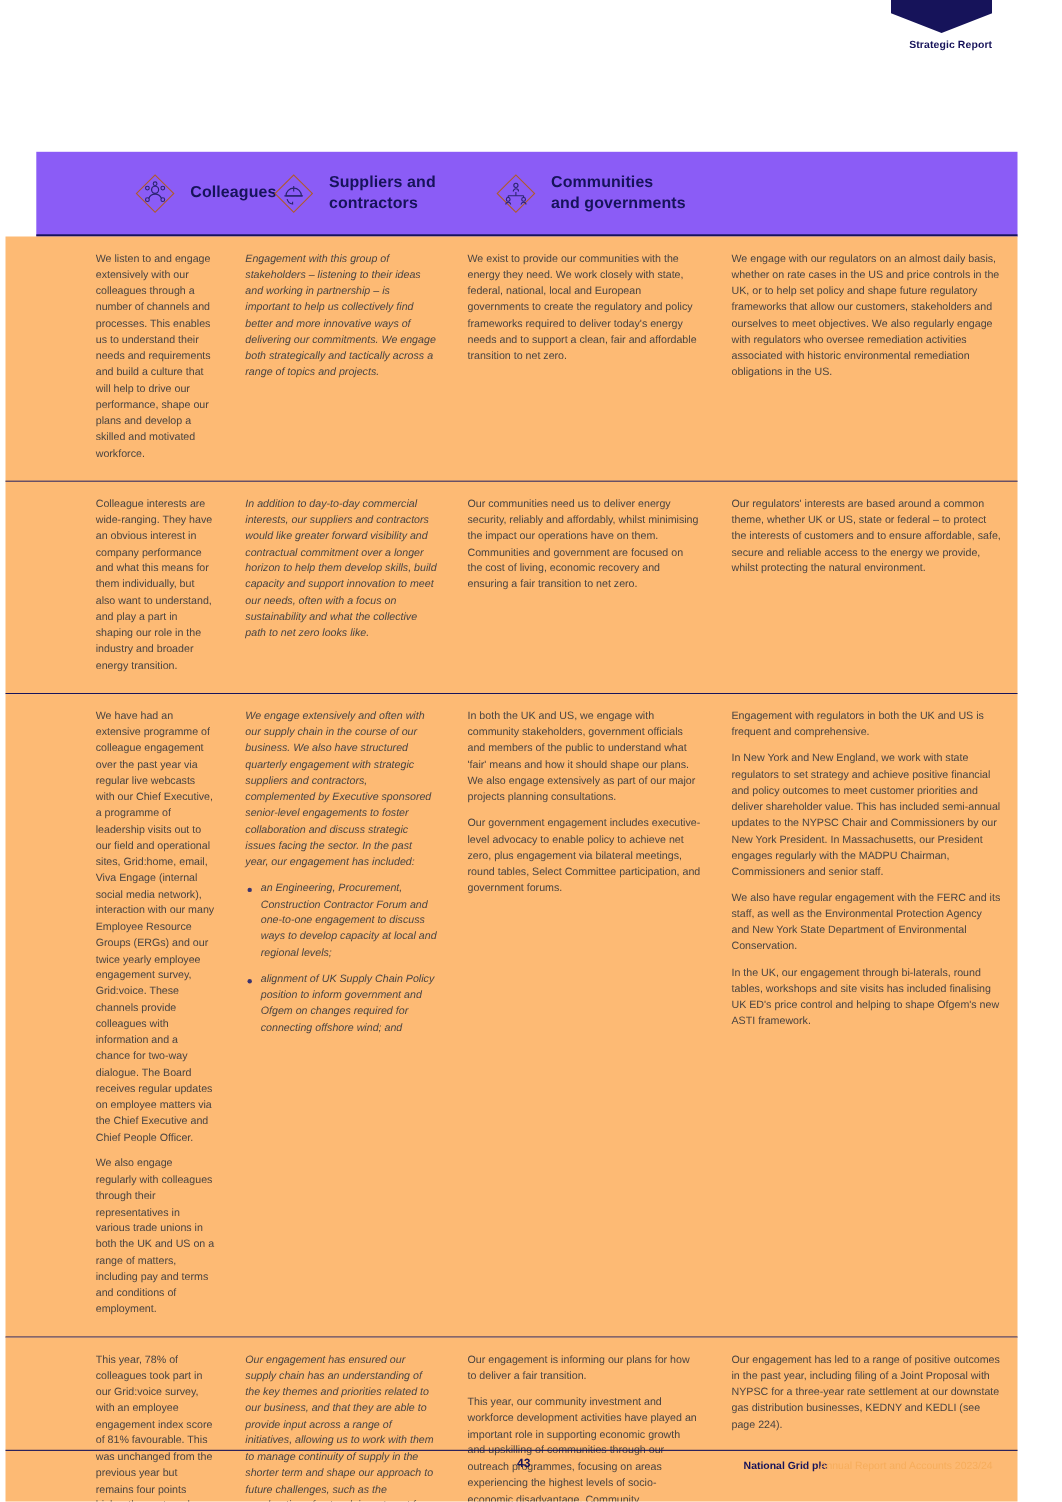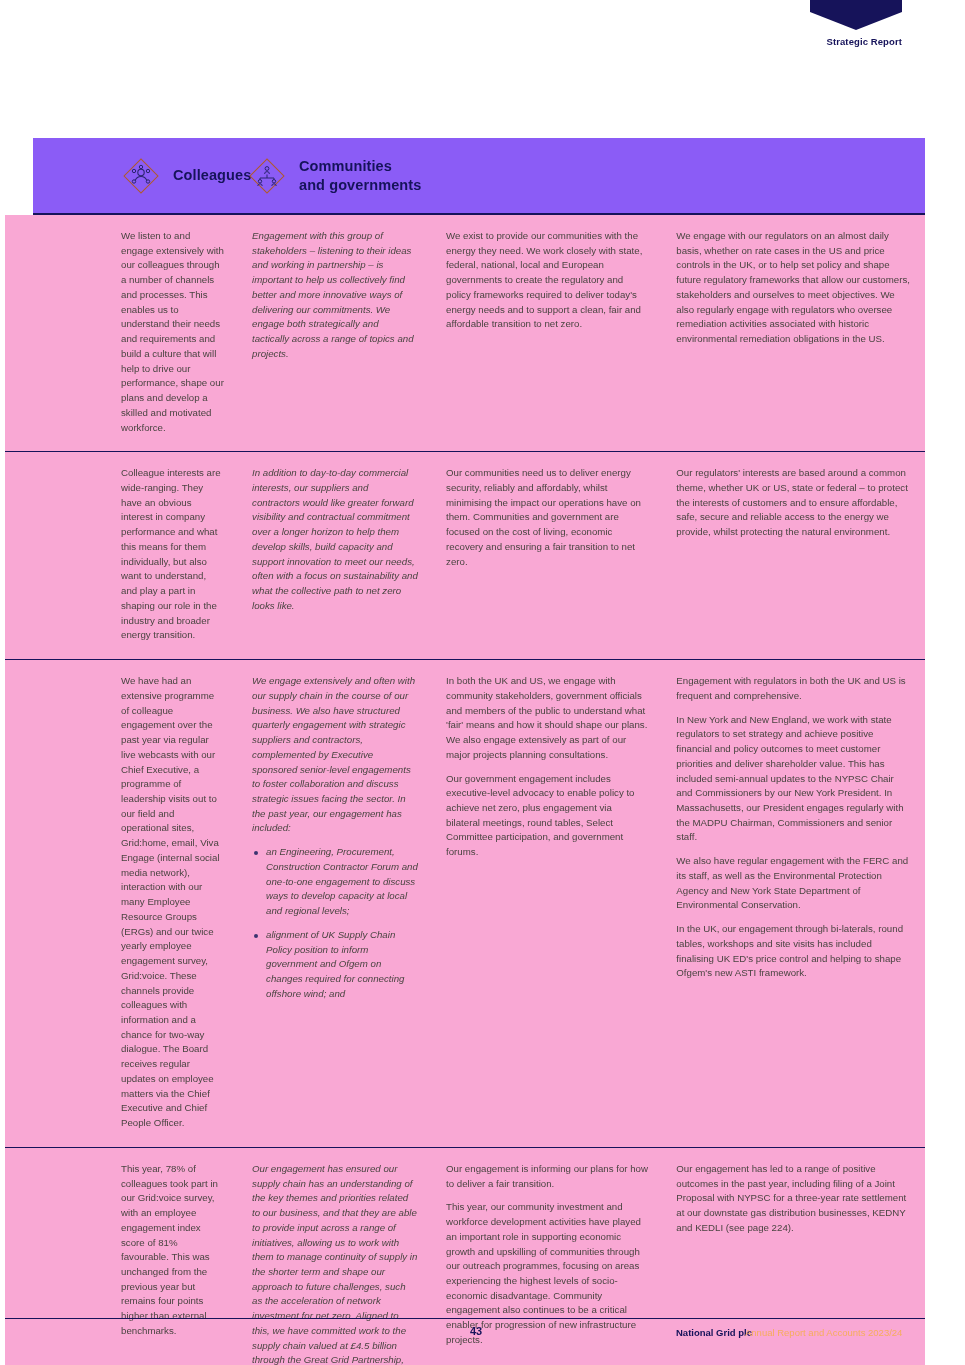--- a/index.html
+++ b/index.html
@@ -197,6 +197,21 @@
       <span class="header-title">Colleagues</span>
     </div>
 
+    <div class="header-cell hc-2">
+      <span class="diamond-icon">
+        <svg width="40" height="40" viewBox="0 0 40 40">
+          <rect x="8" y="8" width="24" height="24" transform="rotate(45 20 20)" fill="none" stroke="#b05a2a" stroke-width="1"></rect>
+          <path d="M13 22 a7 7 0 0 1 14 0 z" fill="none" stroke="#2b2470" stroke-width="1.1"></path>
+          <line x1="11.5" y1="22" x2="28.5" y2="22" stroke="#2b2470" stroke-width="1.1"></line>
+          <path d="M14 25 q1 4 5 4.5 l0 -2" fill="none" stroke="#2b2470" stroke-width="1"></path>
+          <line x1="20" y1="13" x2="20" y2="18" stroke="#2b2470" stroke-width="1"></line>
+        </svg>
+      </span>
+      <span class="header-title">
+        <span>Suppliers and</span><br>
+        <span>contractors</span>
+      </span>
+    </div>
 
     <div class="header-cell hc-3">
       <span class="diamond-icon">

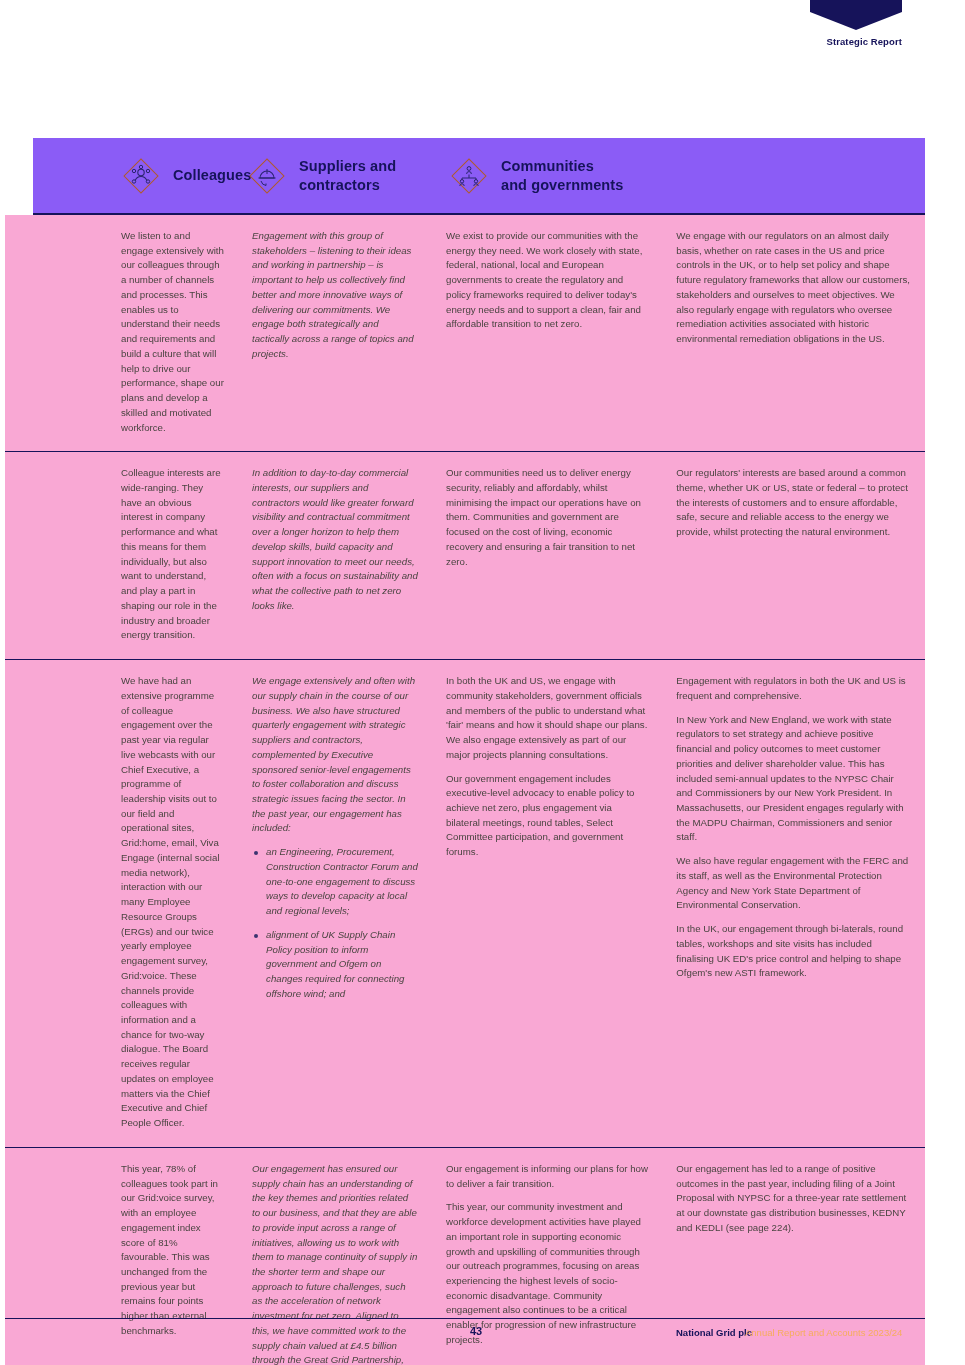--- a/index.html
+++ b/index.html
@@ -83,9 +83,8 @@
   
   .row {
     display: flex;
-    background: #f9a8d4;
+    background: #fdba74;
     border-bottom: 1px solid #16135a;
-    padding-left: 34px;
   }
   .row:last-child { border-bottom: 1px solid #16135a; }
 

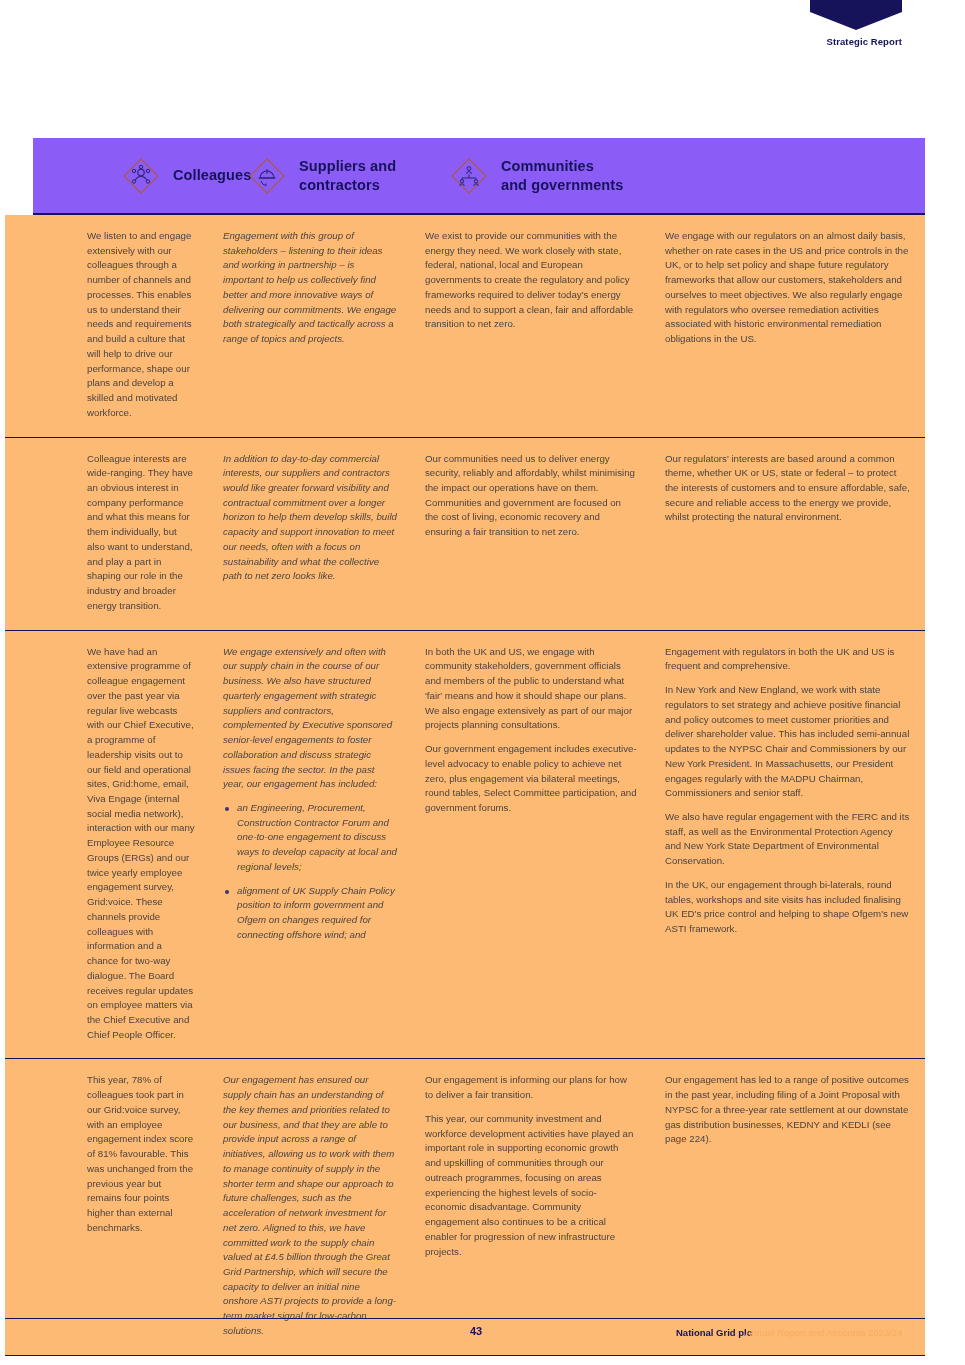--- a/index.html
+++ b/index.html
@@ -269,6 +269,7 @@
   <div class="row">
     <div class="cell c1">
       <p>We have had an extensive programme of colleague engagement over the past year via regular live webcasts with our Chief Executive, a programme of leadership visits out to our field and operational sites, Grid:home, email, Viva Engage (internal social media network), interaction with our many Employee Resource Groups (ERGs) and our twice yearly employee engagement survey, Grid:voice. These channels provide colleagues with information and a chance for two-way dialogue. The Board receives regular updates on employee matters via the Chief Executive and Chief People Officer.</p>
+      <p>We also engage regularly with colleagues through their representatives in various trade unions in both the UK and US on a range of matters, including pay and terms and conditions of employment.</p>
     </div>
     <div class="cell c2">
       <p>We engage extensively and often with our supply chain in the course of our business. We also have structured quarterly engagement with strategic suppliers and contractors, complemented by Executive sponsored senior-level engagements to foster collaboration and discuss strategic issues facing the sector. In the past year, our engagement has included:</p>

